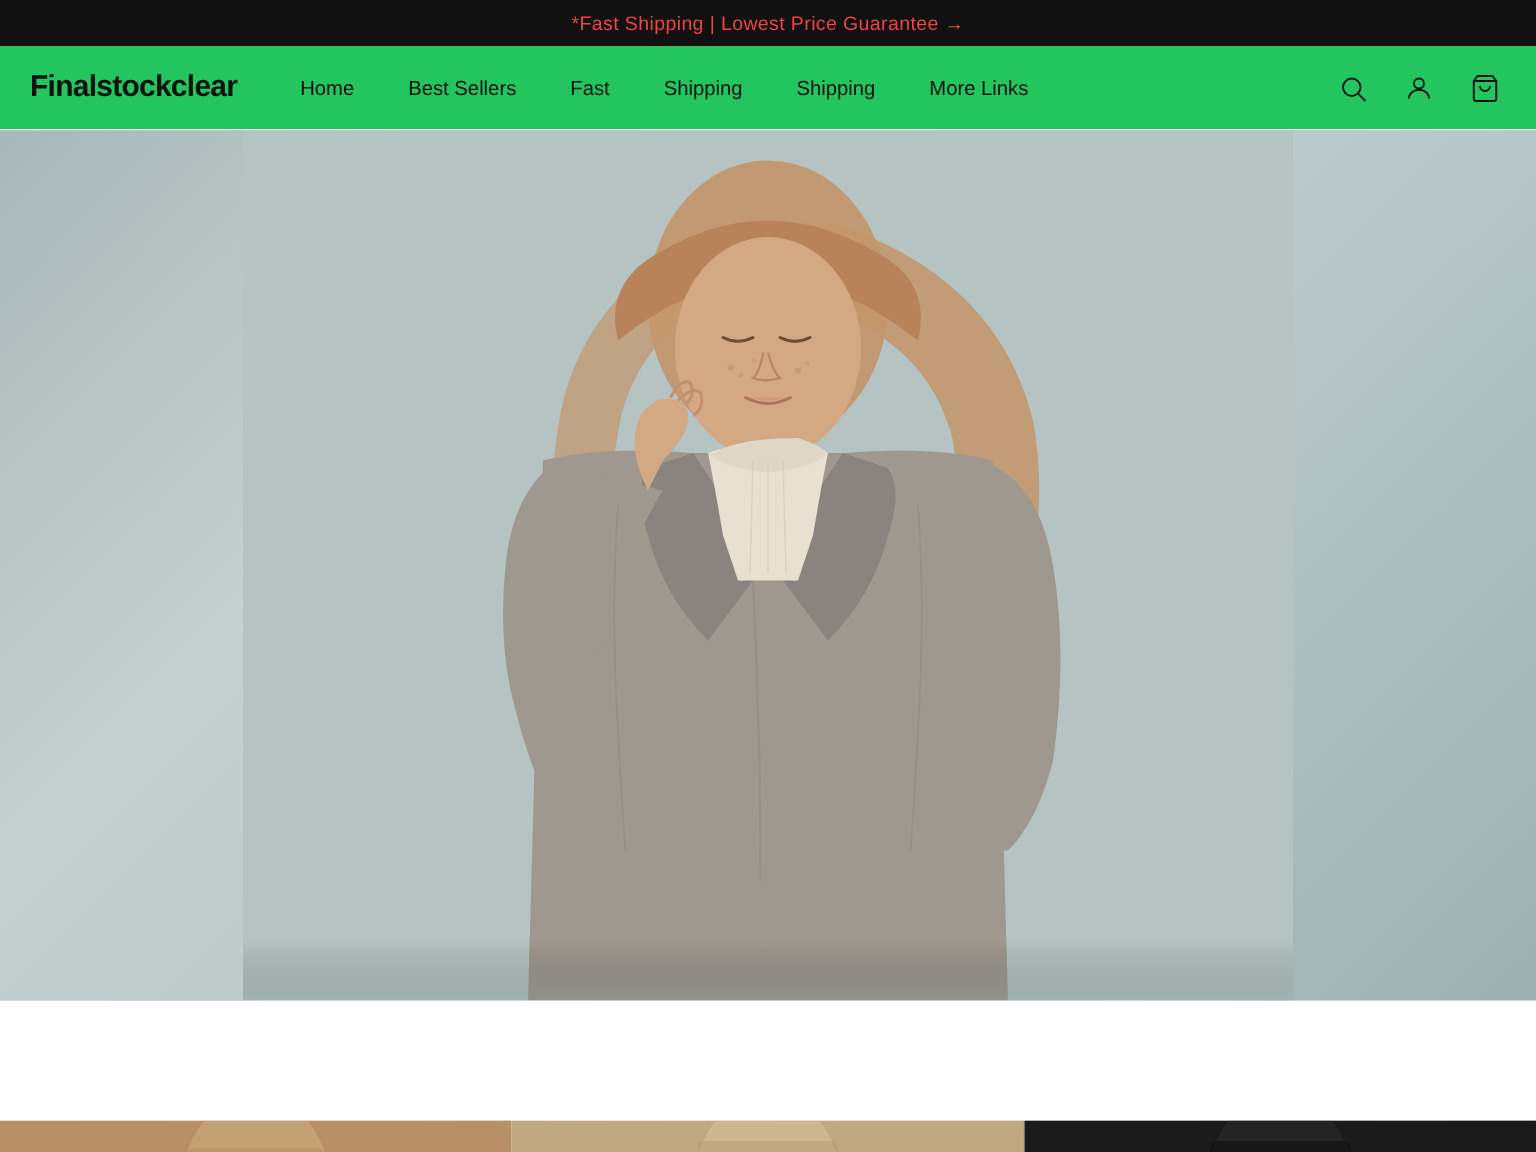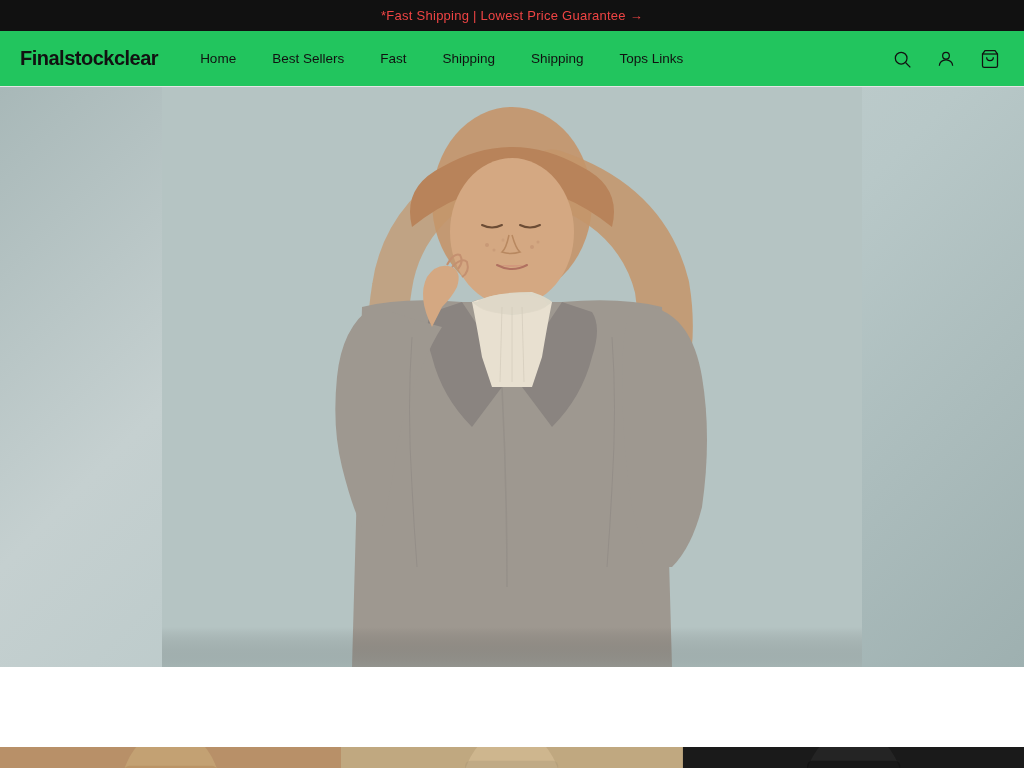--- a/index.html
+++ b/index.html
@@ -163,7 +163,7 @@
     <a class="nav-item">Fast</a>
     <a class="nav-item">Shipping</a>
     <a class="nav-item">Shipping</a>
-    <a class="nav-item">Tops Links</a>
+    <a class="nav-item">More Links</a>
   </nav>
 
   <div class="header-icons">

